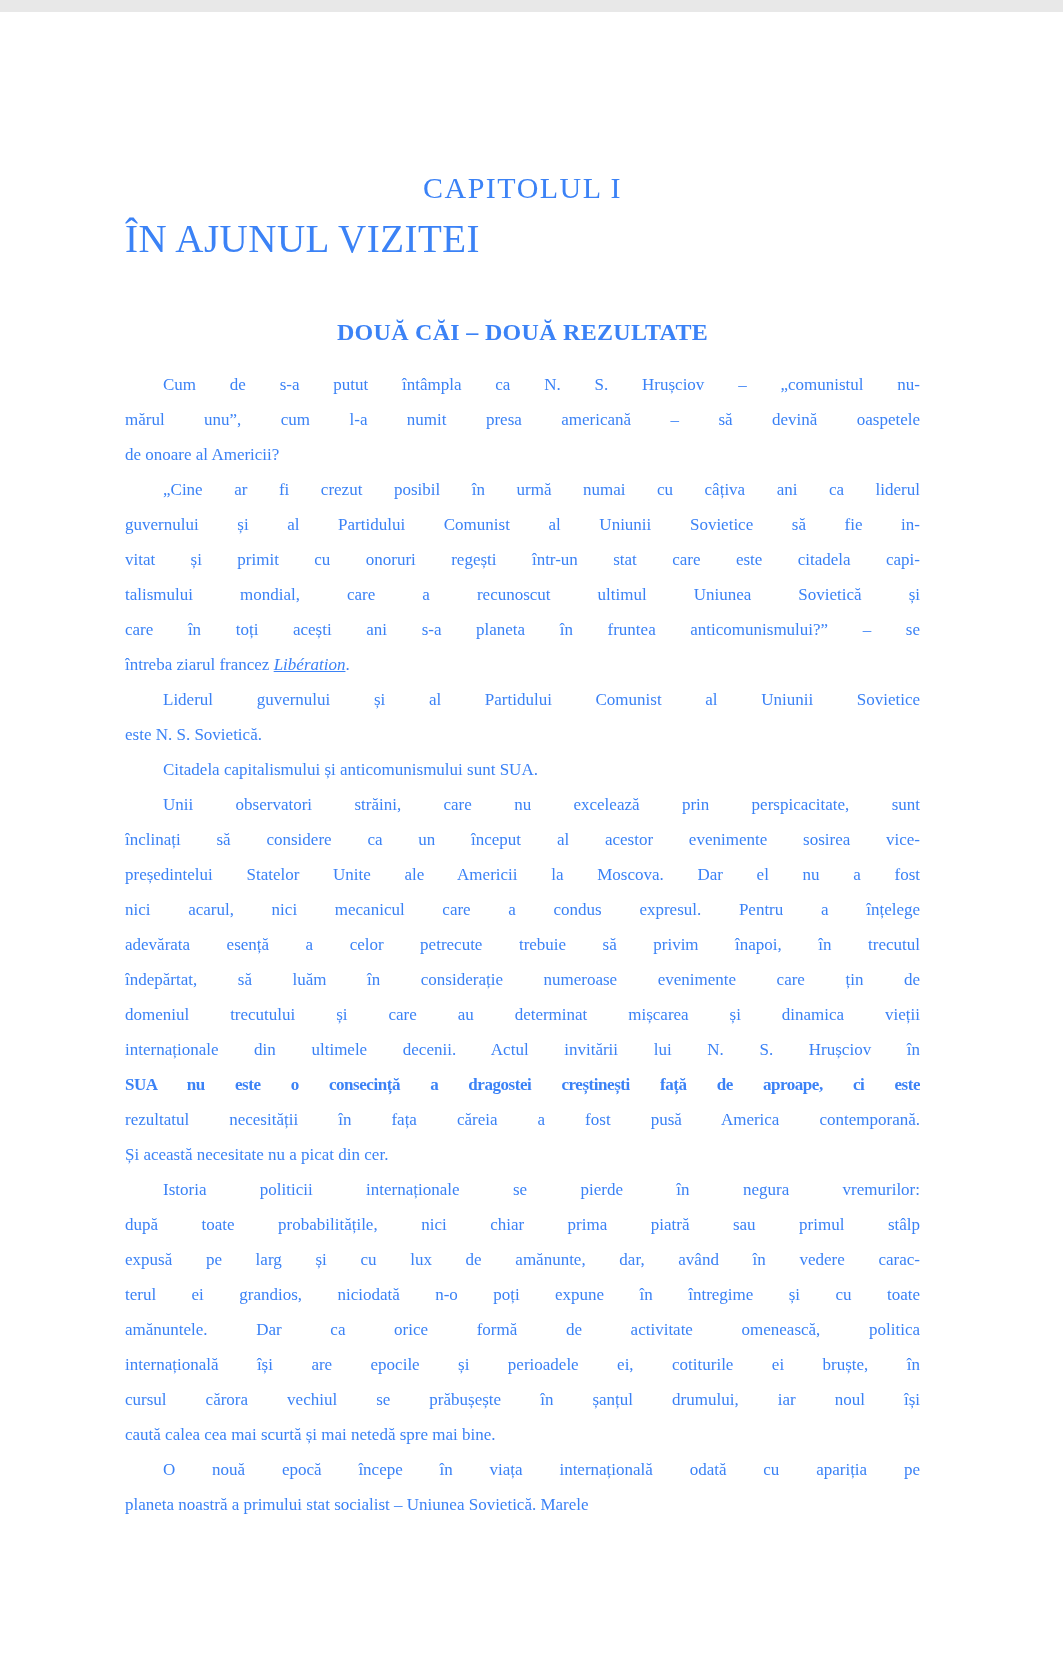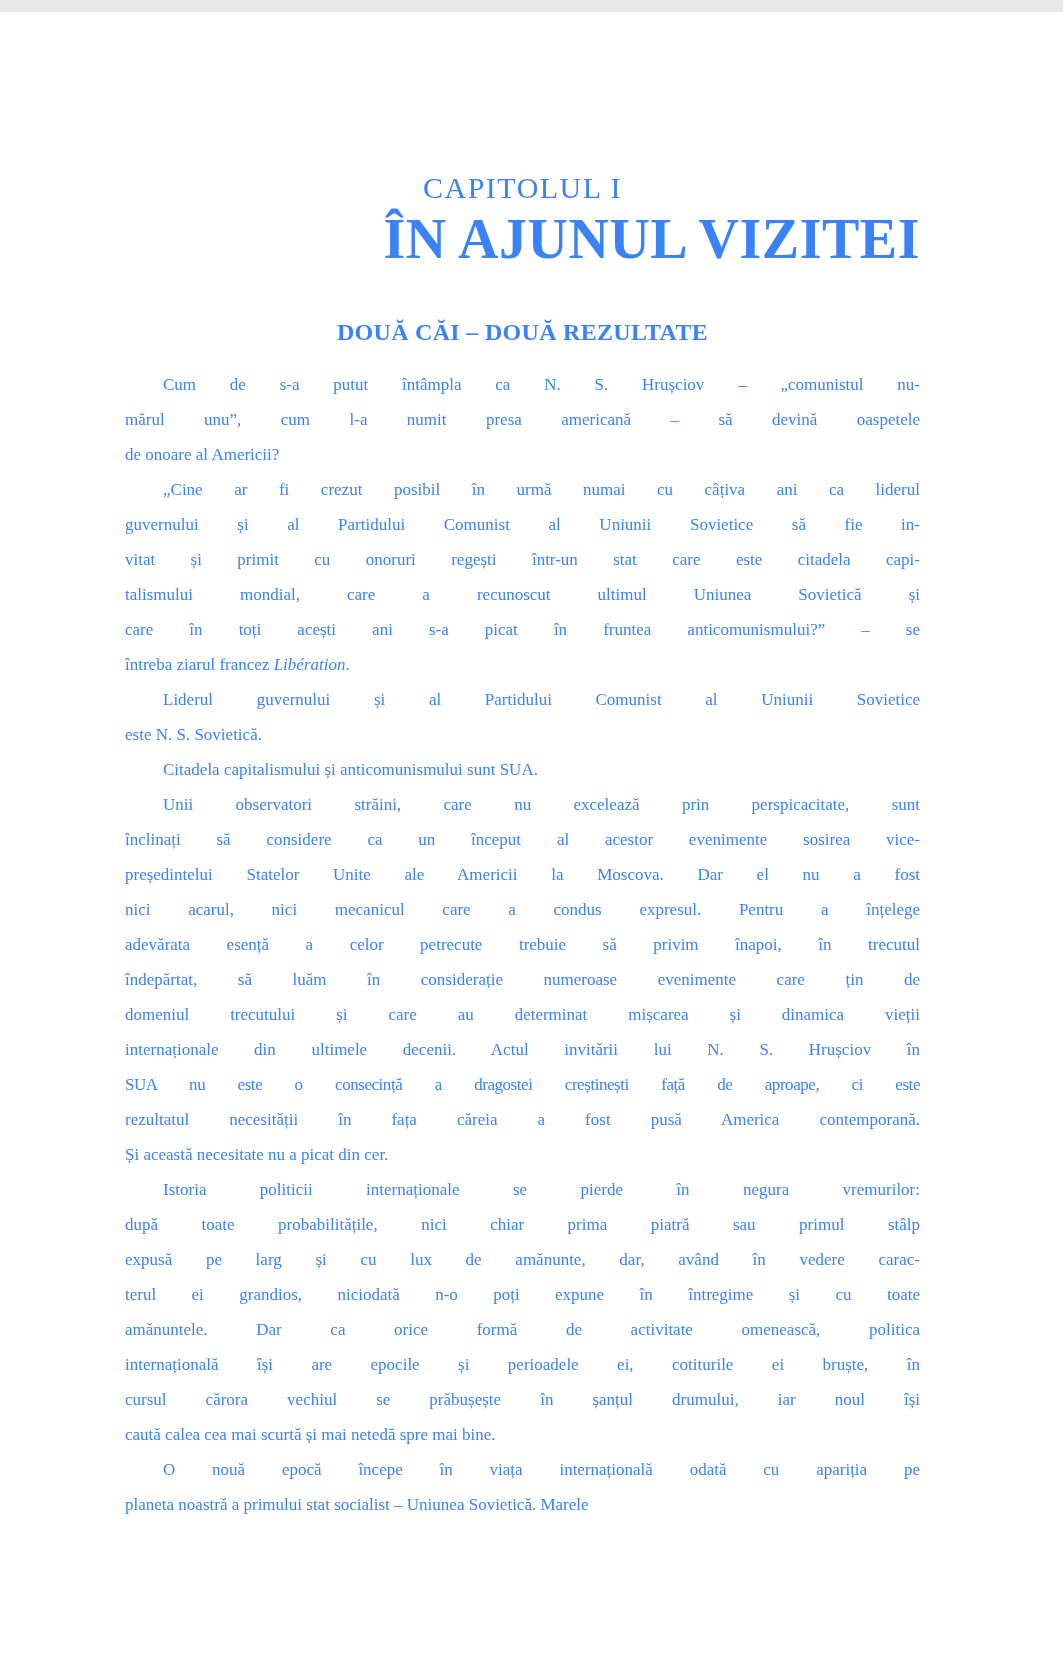--- a/index.html
+++ b/index.html
@@ -33,10 +33,10 @@
   }
   .chapter-title {
     margin: 8px 0 0 0;
-    text-align: right;
-    font-size: 56px;
+    text-align: left;
+    font-size: 39px;
     line-height: 50px;
-    font-weight: bold;
+    font-weight: normal;
     letter-spacing: 0.5px;
   }
   .section-heading {

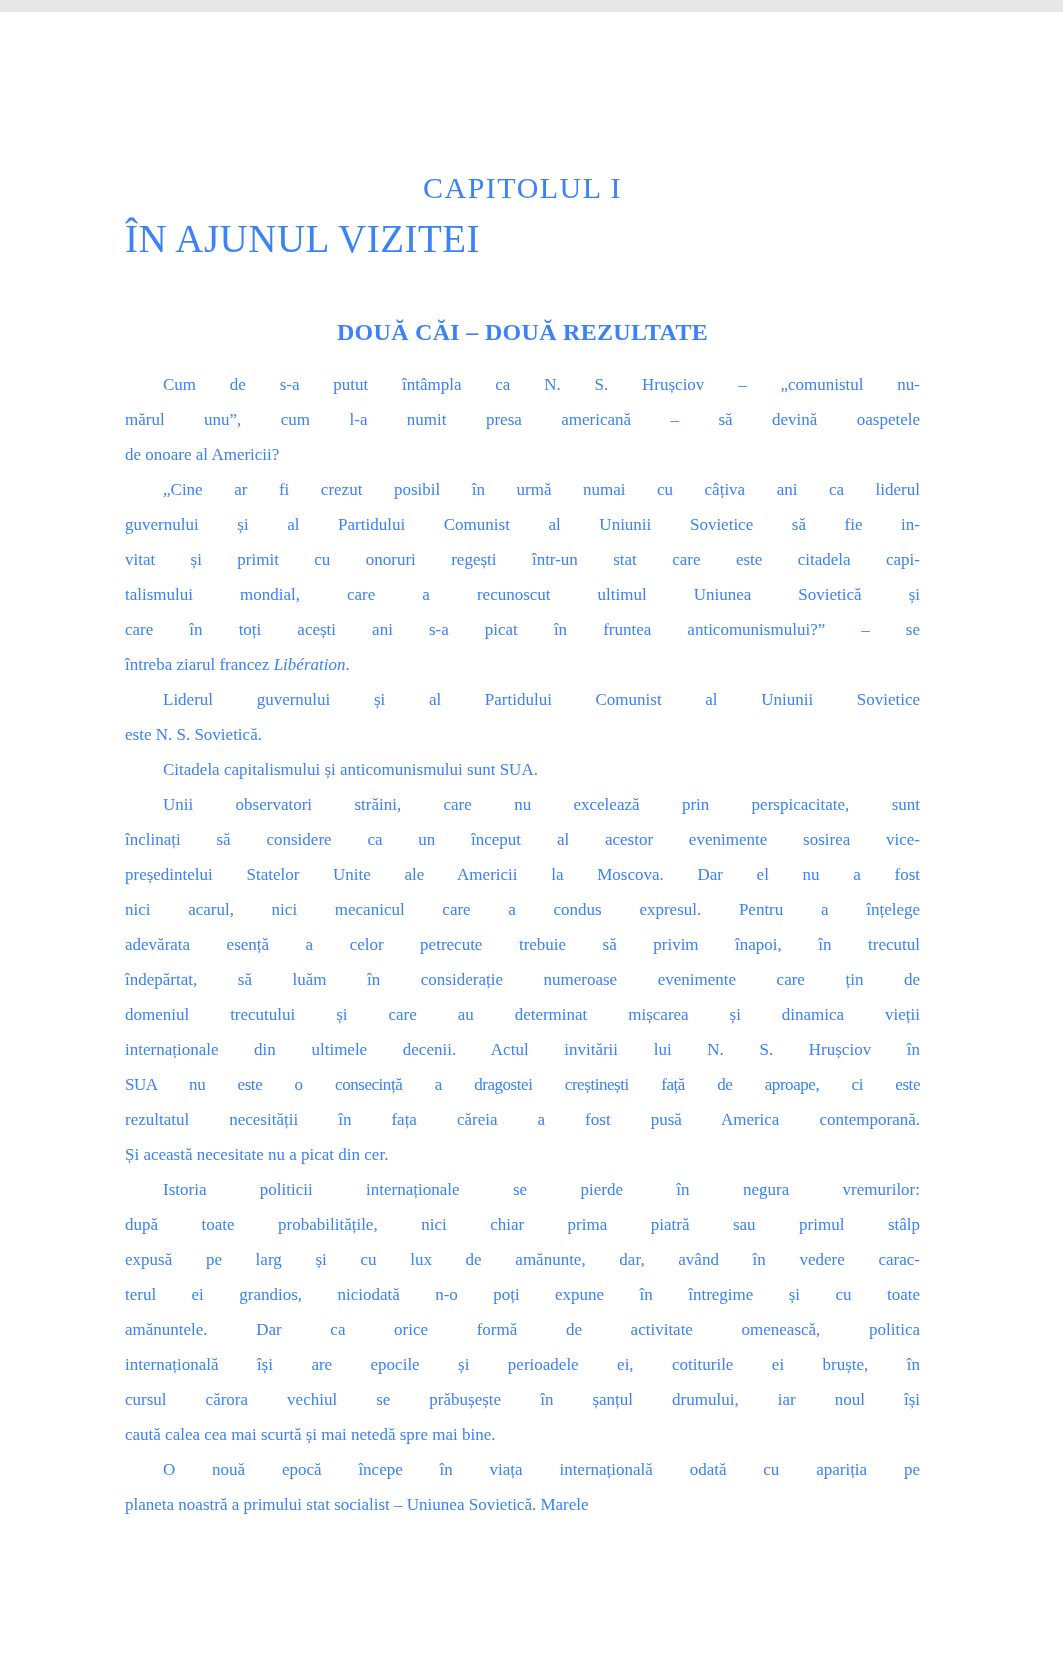--- a/index.html
+++ b/index.html
@@ -94,7 +94,7 @@
           <div class="line"><span>guvernului și al Partidului Comunist al Uniunii Sovietice să fie in-</span></div>
           <div class="line"><span>vitat și primit cu onoruri regești într-un stat care este citadela capi-</span></div>
           <div class="line"><span>talismului mondial, care a recunoscut ultimul Uniunea Sovietică și</span></div>
-          <div class="line"><span>care în toți acești ani s-a picat în fruntea anticomunismului?” – se</span></div>
+          <div class="line"><span>care în toți acești ani s-a planeta în fruntea anticomunismului?” – se</span></div>
           <div class="line last"><span>întreba ziarul francez </span><span class="italic">Libération</span><span>.</span></div>
         </div>
         <div class="paragraph">

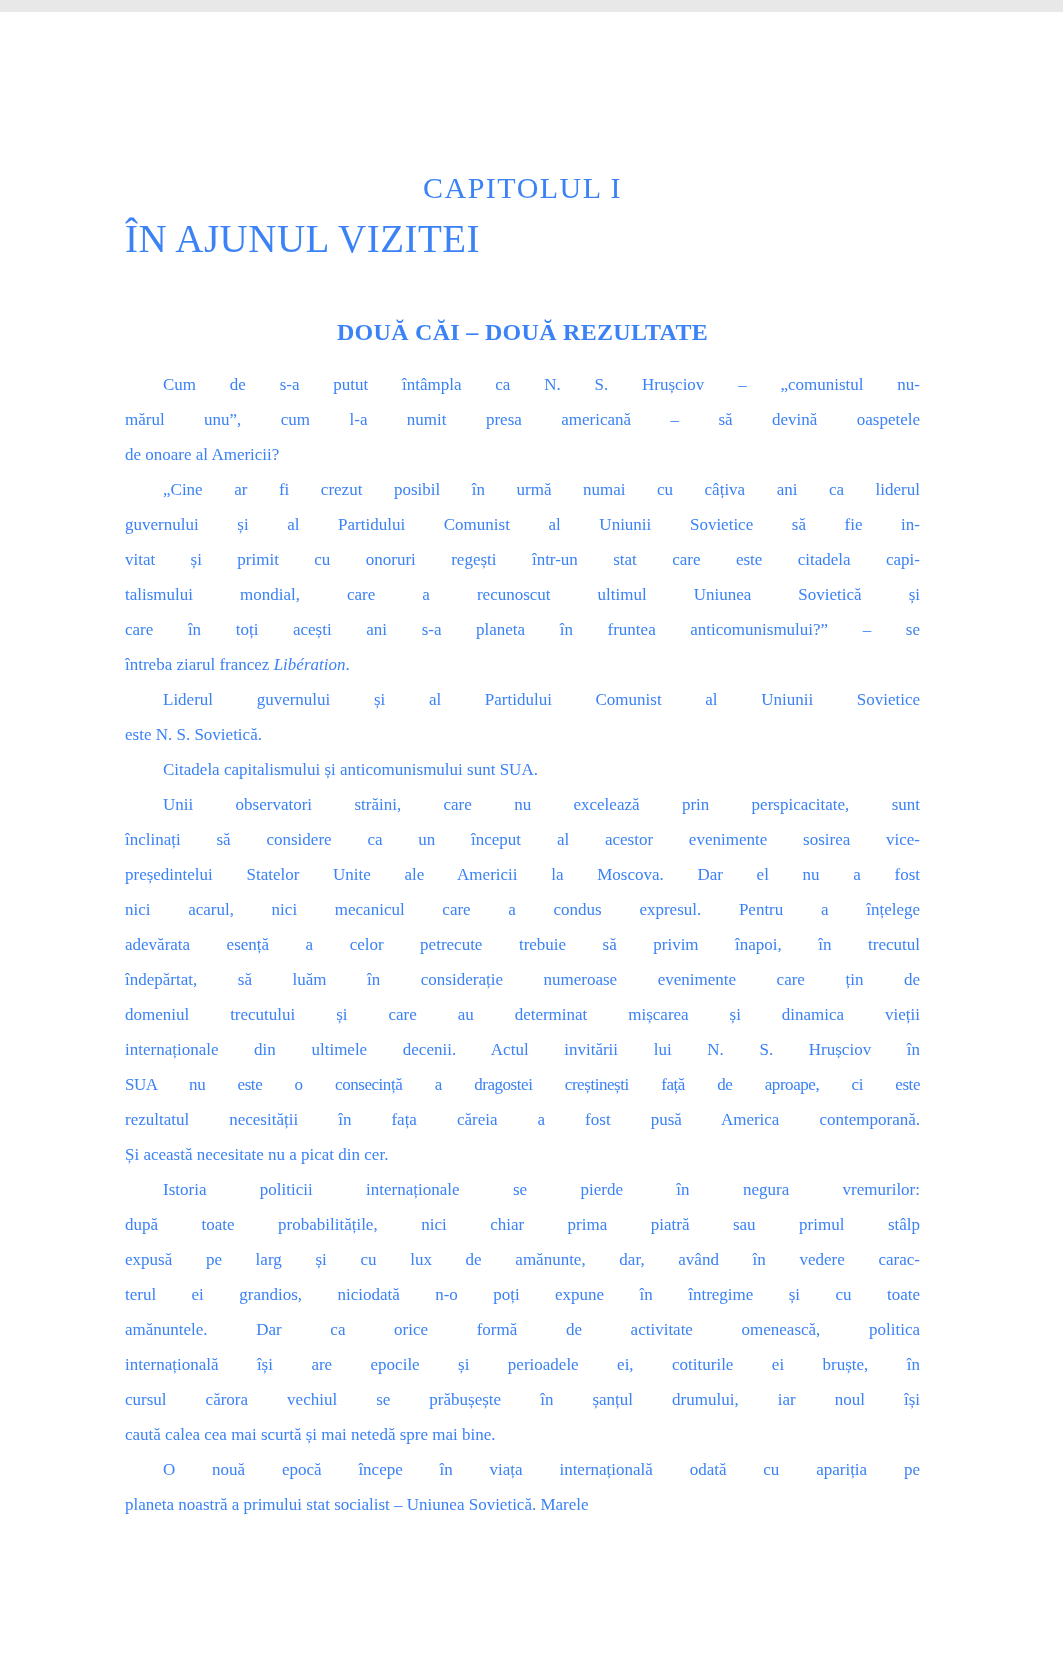--- a/index.html
+++ b/index.html
@@ -73,6 +73,7 @@
   }
   span.italic {
     font-style: italic;
+    text-decoration: underline;
   }
 </style>
 </head>

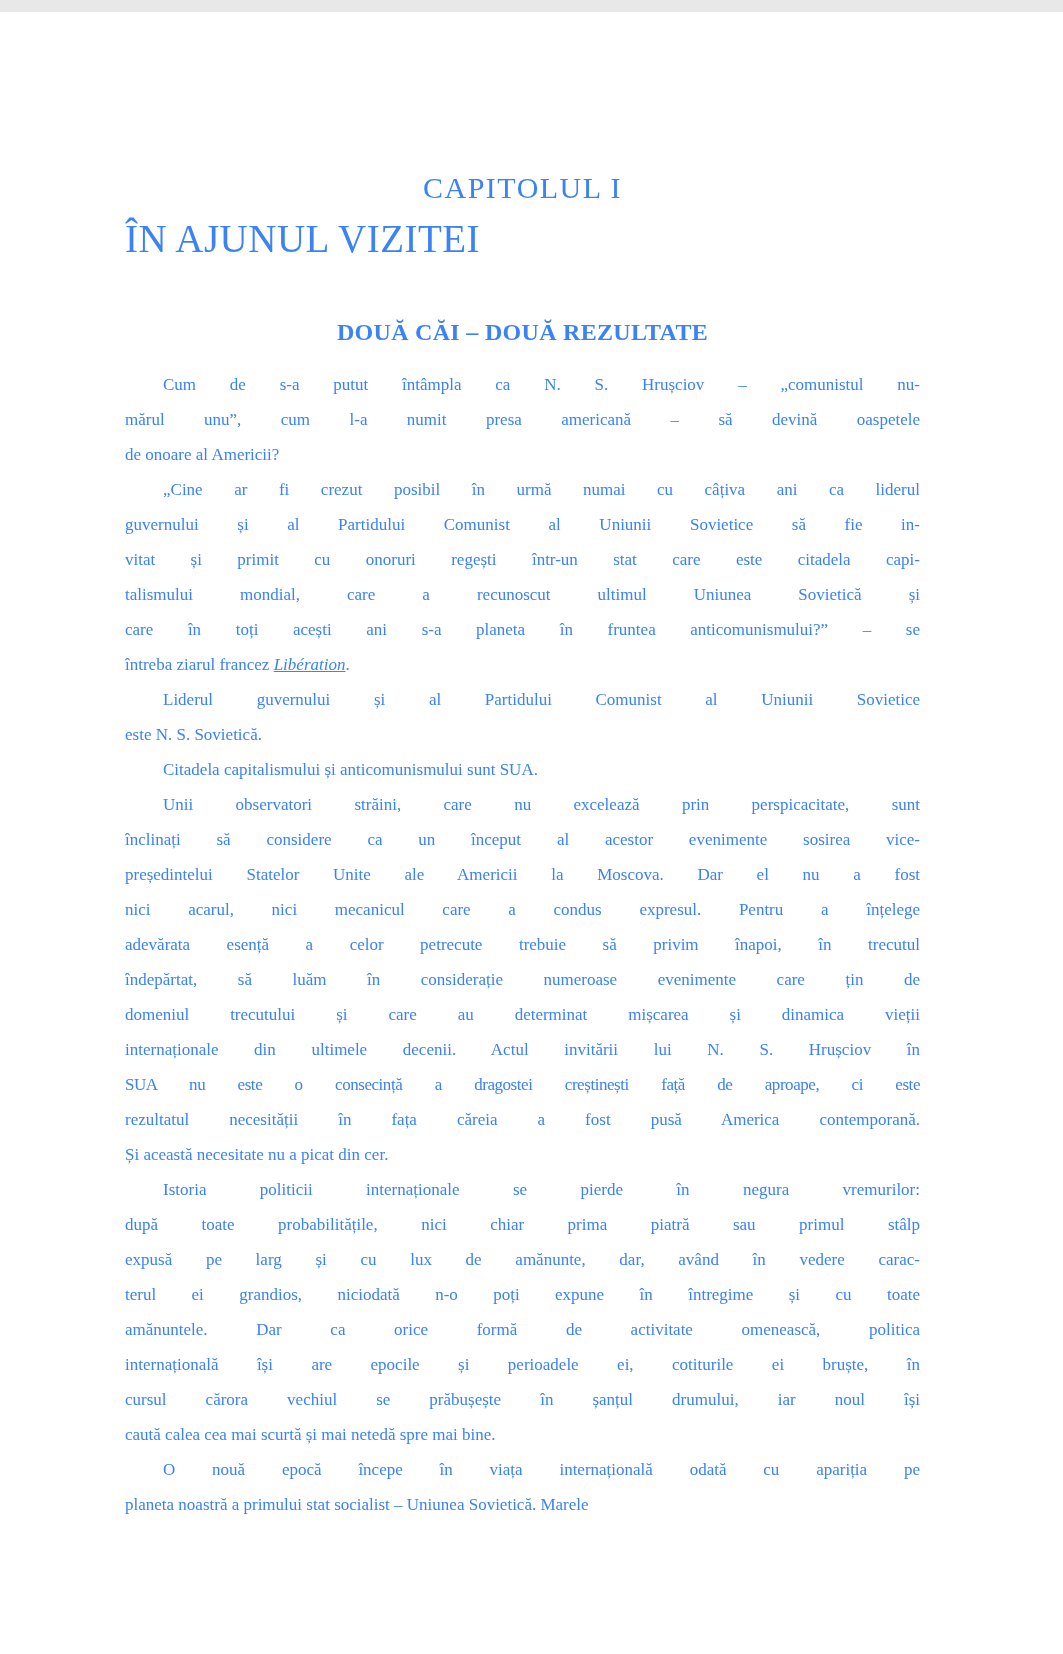--- a/index.html
+++ b/index.html
@@ -68,7 +68,7 @@
     text-indent: 38px;
   }
   .line.bold, span.bold {
-    font-weight: normal;
+    font-weight: bold;
     letter-spacing: -0.45px;
   }
   span.italic {

